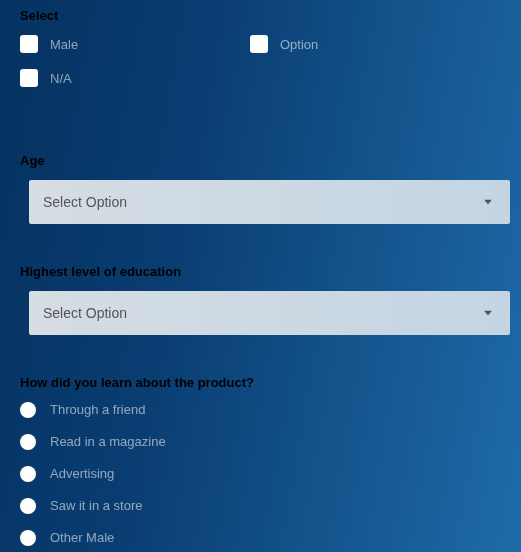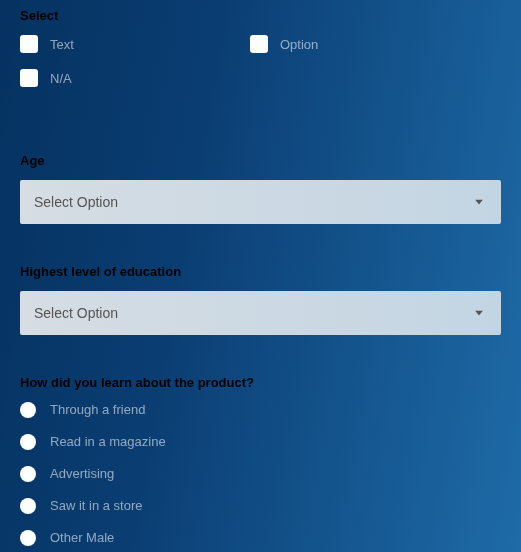--- a/index.html
+++ b/index.html
@@ -96,7 +96,7 @@
   <div class="checkbox-row">
     <label class="checkbox-item">
       <span class="checkbox-box"></span>
-      <span class="checkbox-label">Text</span>
+      <span class="checkbox-label">Male</span>
     </label>
     <label class="checkbox-item">
       <span class="checkbox-box"></span>

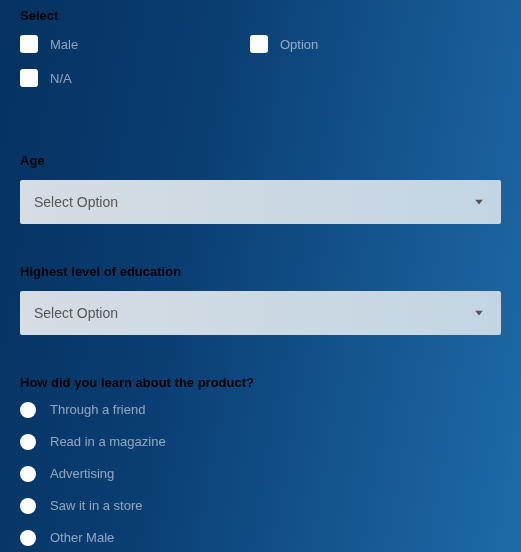--- a/index.html
+++ b/index.html
@@ -58,6 +58,7 @@
     font-size: 14px;
     cursor: pointer;
     position: relative;
+    margin-left: 9px;
   }
   .select-caret {
     position: absolute;

